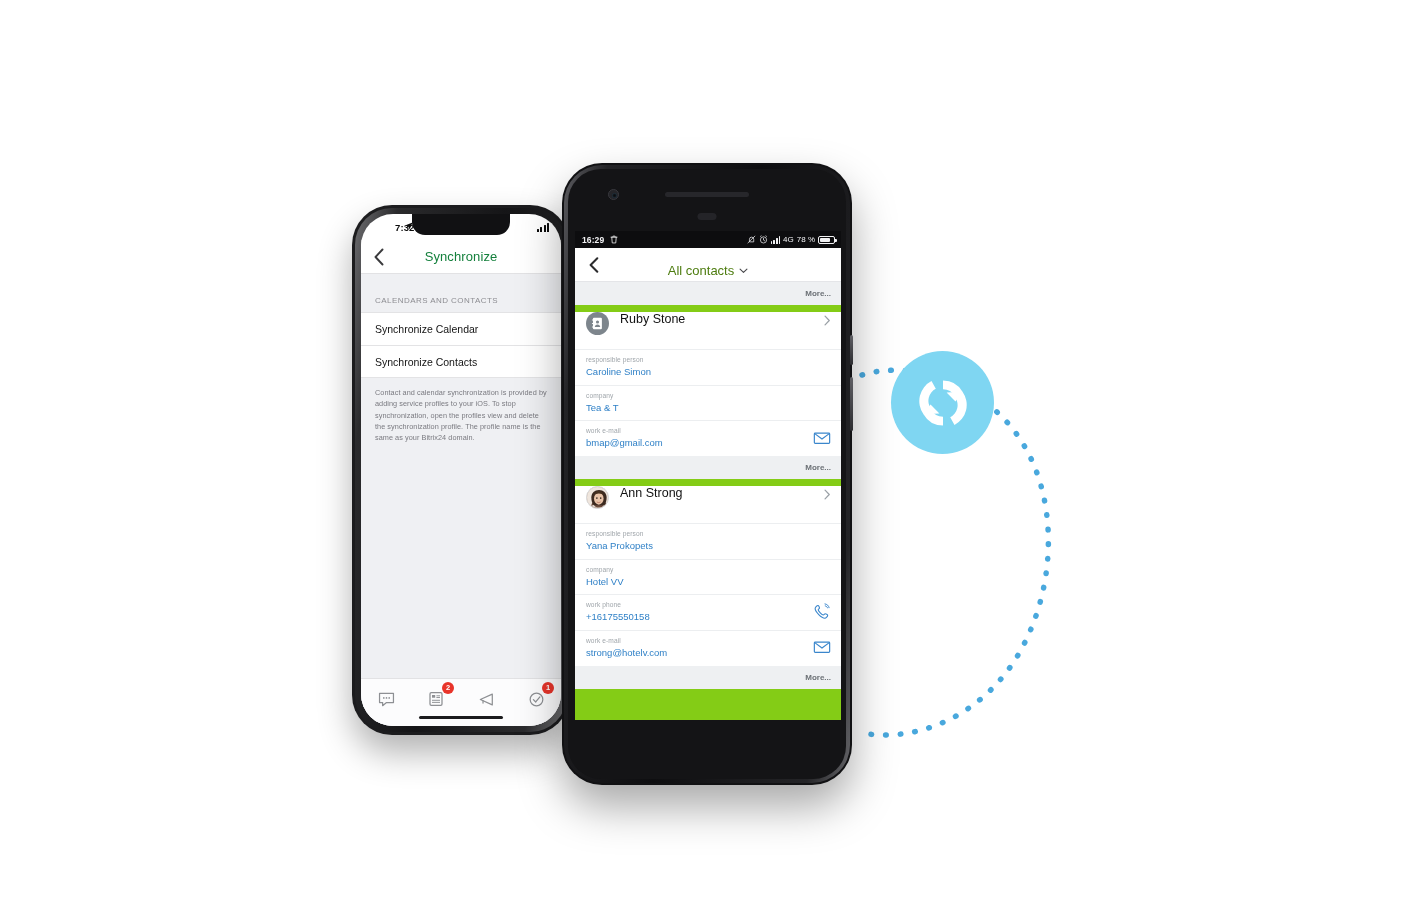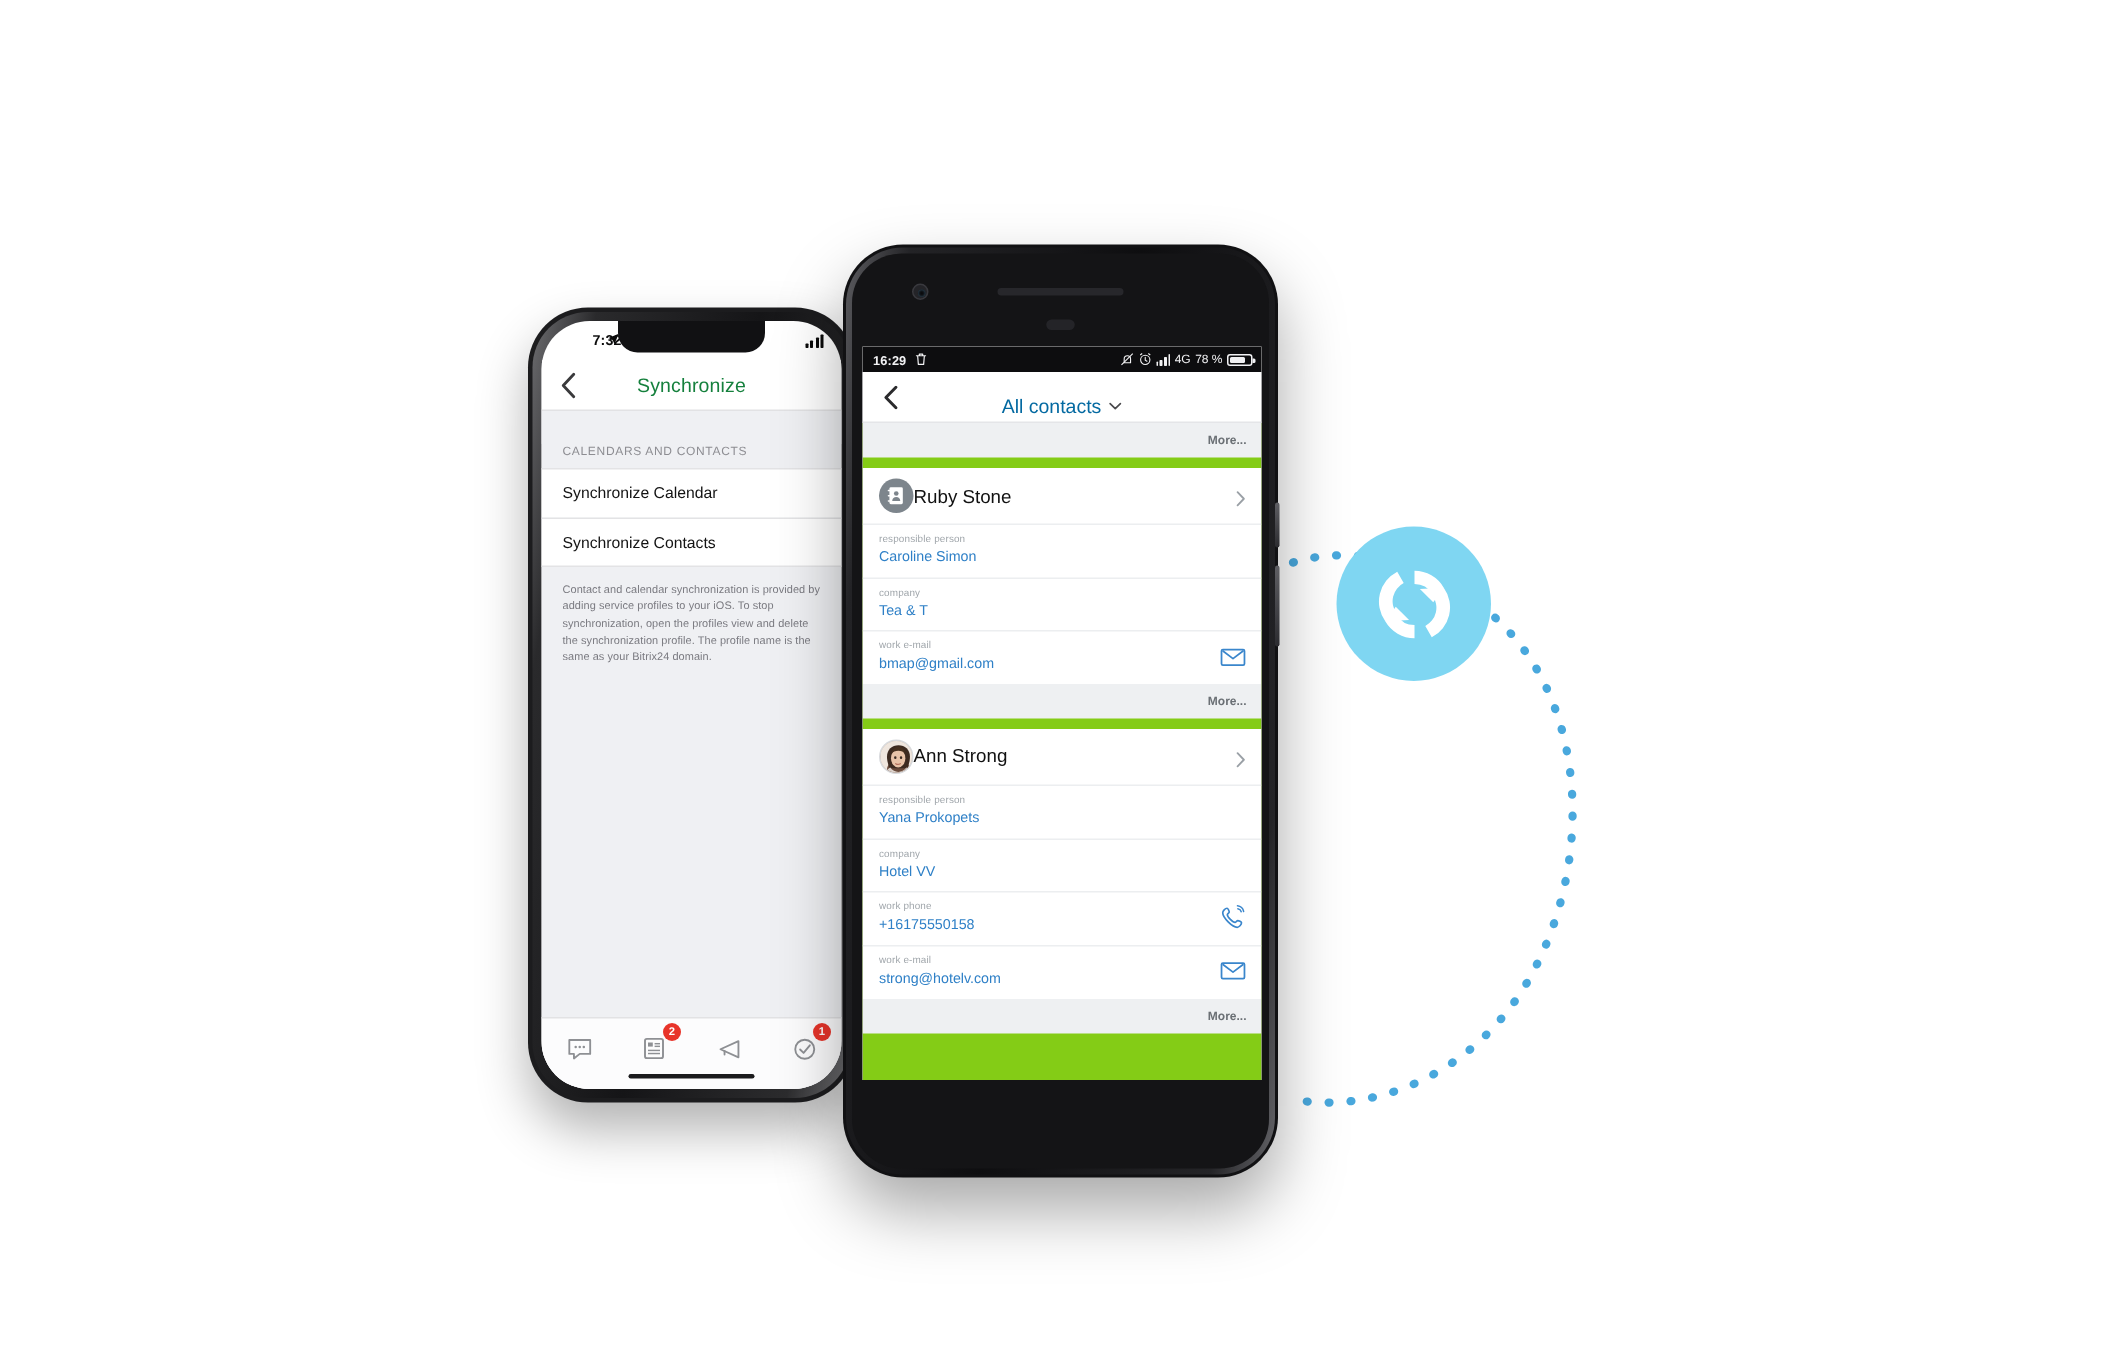--- a/index.html
+++ b/index.html
@@ -172,7 +172,7 @@
     justify-content: center; position: relative; border-bottom: 1px solid #e4e5e8;
   }
   .and-back { position: absolute; left: 13px; top: 9px; width: 12px; height: 16px; }
-  .and-title { font-size: 13px; color: #0369a1; display: flex; align-items: center; gap: 5px; margin-top: 12px; }
+  .and-title { font-size: 13px; color: #4d7c0f; display: flex; align-items: center; gap: 5px; margin-top: 12px; }
 
   .and-content { background: #84cc16; height: 438px; overflow: hidden; }
   .more-row {

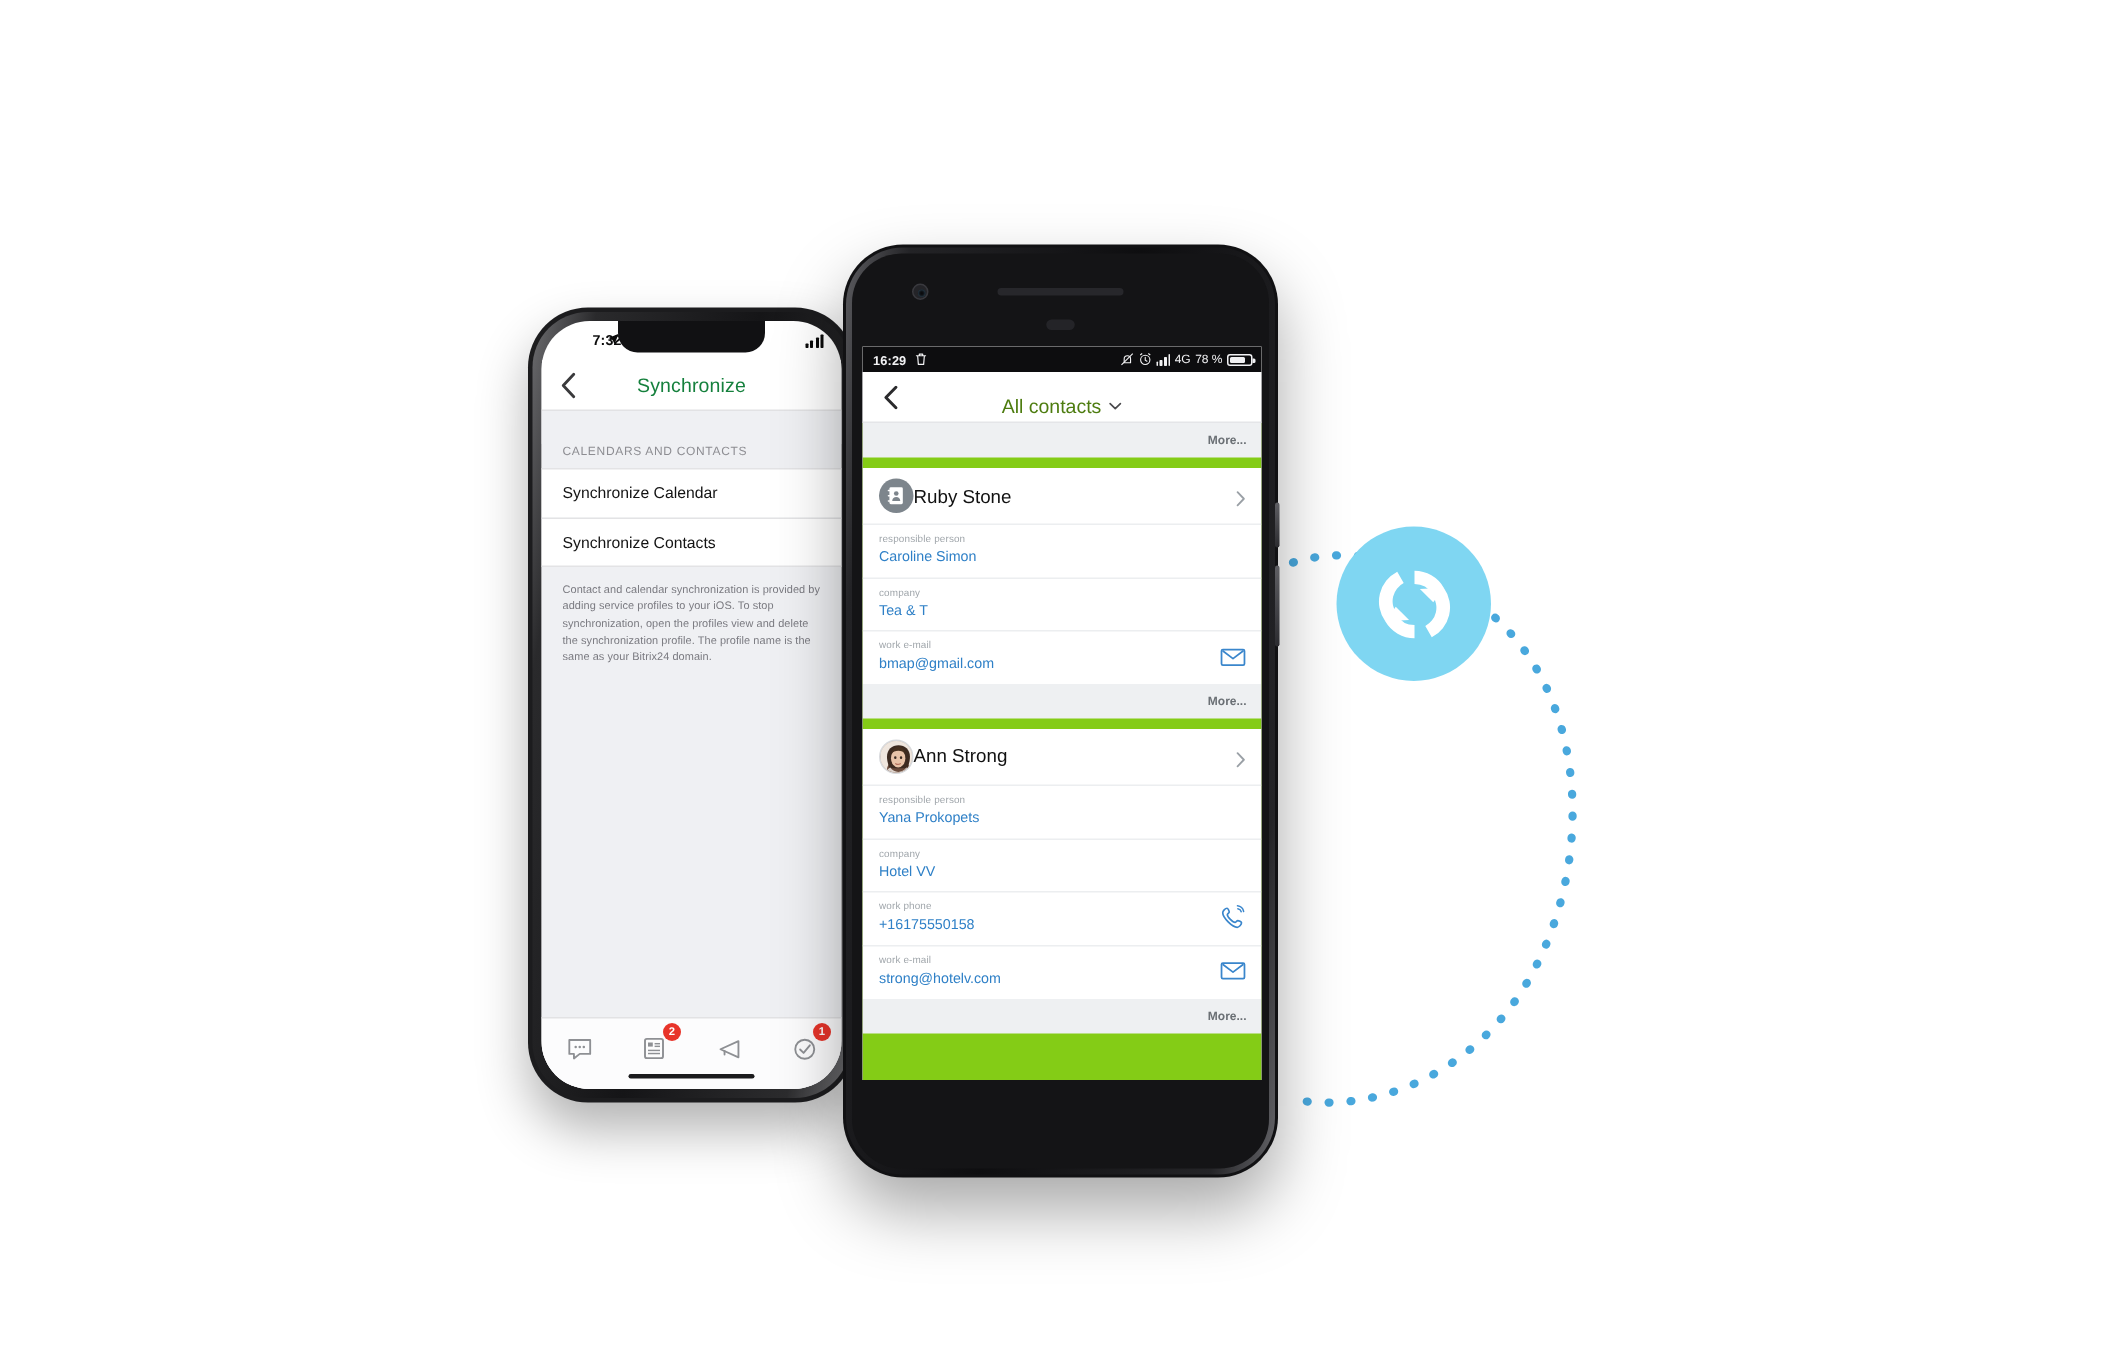--- a/index.html
+++ b/index.html
@@ -182,7 +182,7 @@
   }
   .card { background: #ffffff; margin-top: 7px; }
   .card-head {
-    height: 38px; display: flex; align-items: center; gap: 0;
+    height: 38px; display: flex; align-items: flex-start; gap: 11px;
     padding: 0 10px 0 11px; border-bottom: 1px solid #eceef0;
   }
   .avatar-ph {

